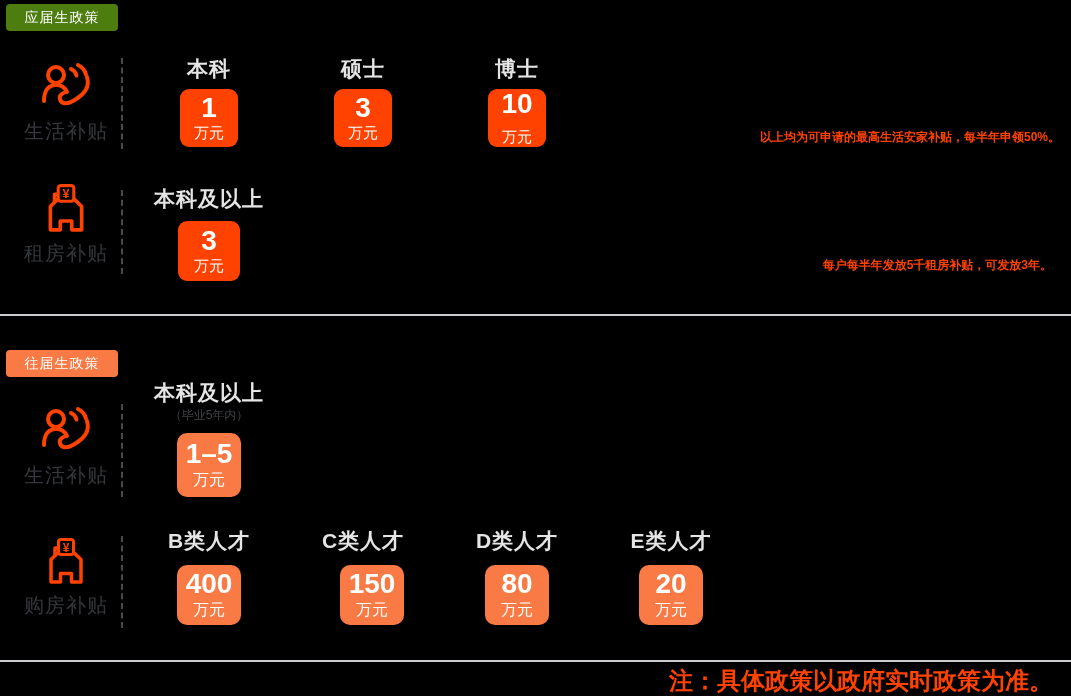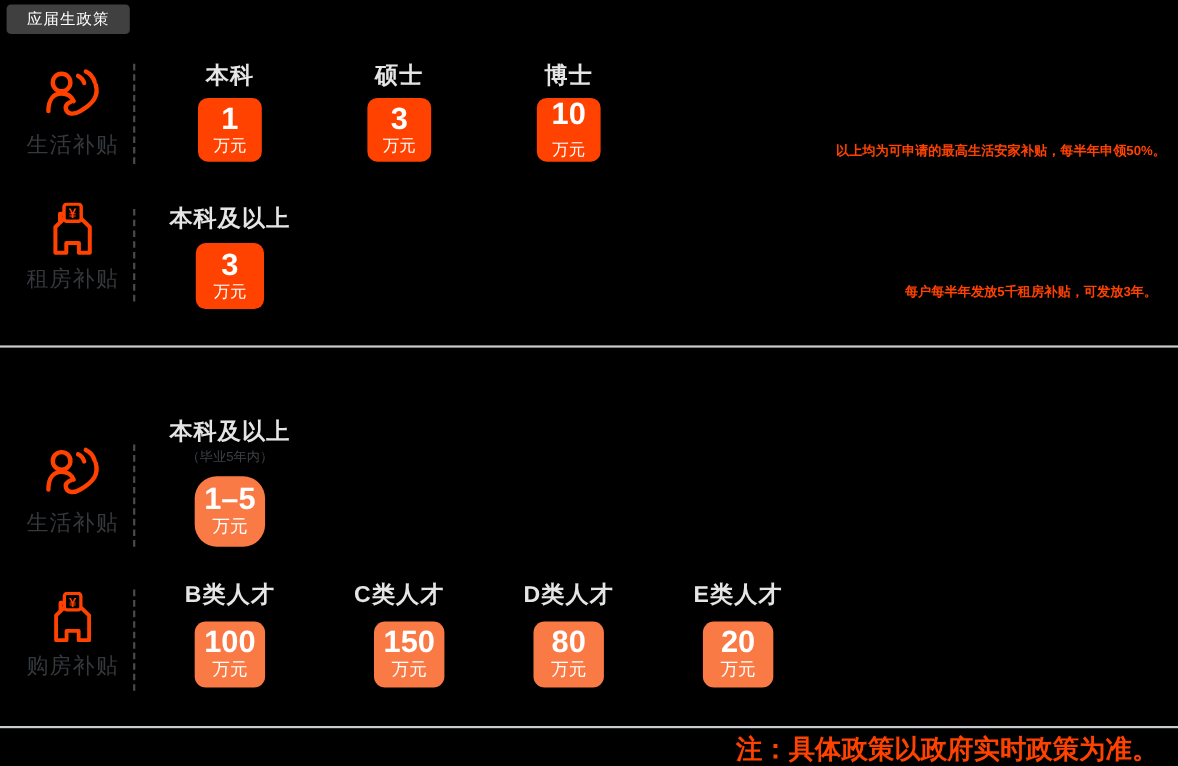--- a/index.html
+++ b/index.html
@@ -42,7 +42,7 @@
 
 <div class="canvas">
 
-  <div class="badge" style="top: 4px; background-color: #404040;">应届生政策</div>
+  <div class="badge" style="top: 4px; background-color: #4d7c0f;">应届生政策</div>
 
   <div class="side" style="top:60px">
     <svg class="icon" width="52" height="52" viewBox="0 0 52 52" fill="none" stroke="currentColor" stroke-width="4" stroke-linecap="round" stroke-linejoin="round" style="color: rgb(255, 66, 0);">

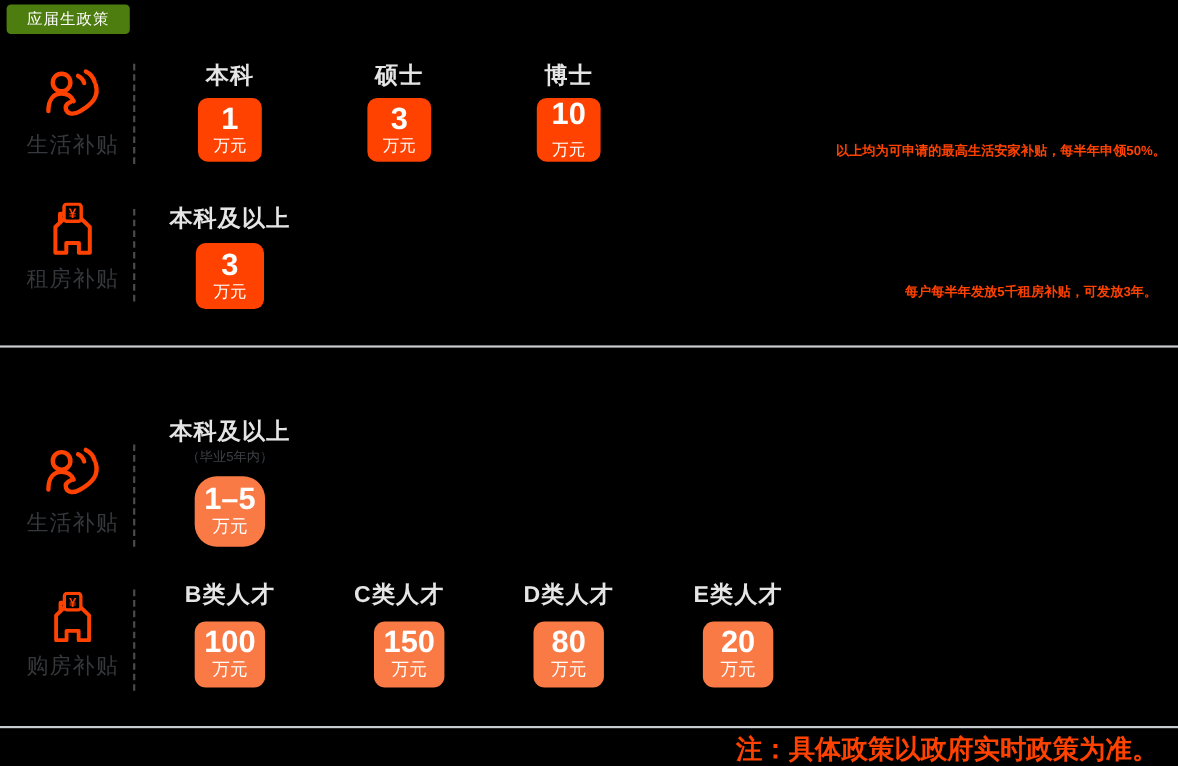--- a/index.html
+++ b/index.html
@@ -107,6 +107,7 @@
 
   <div class="divider" style="top:314px"></div>
 
+  <div class="badge" style="top: 350px; background-color: rgb(250, 122, 69);">往届生政策</div>
 
   <div class="side" style="top:404px">
     <svg class="icon" width="52" height="52" viewBox="0 0 52 52" fill="none" stroke="currentColor" stroke-width="4" stroke-linecap="round" stroke-linejoin="round" style="color: rgb(255, 66, 0);">

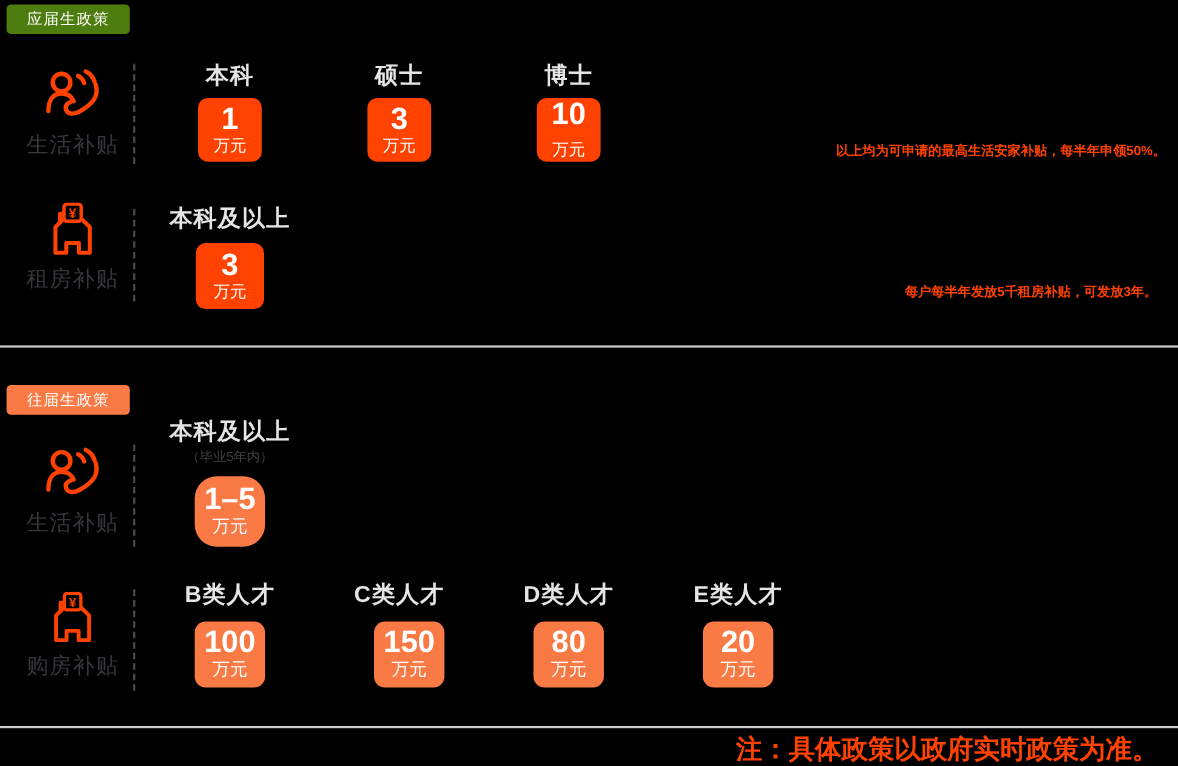--- a/index.html
+++ b/index.html
@@ -29,7 +29,7 @@
   .value-box .unit{font-size:15px;line-height:20px;}
   .box-r1{width:58px;height:58px;border-radius:9px;margin-top:8px;}
   .box-r2{width:62px;height:60px;border-radius:9px;margin-top:10px;}
-  .box-r3{width:64px;height:64px;border-radius:20px;margin-top:8px;}
+  .box-r3{width:64px;height:64px;border-radius:10px;margin-top:8px;}
   .box-r3 .unit,.box-r4 .unit{font-size:16px;line-height:22px;}
   .box-r4{width:64px;height:60px;border-radius:10px;margin-top:12px;}
   .note{position:absolute;font-size:12px;font-weight:700;white-space:nowrap;}

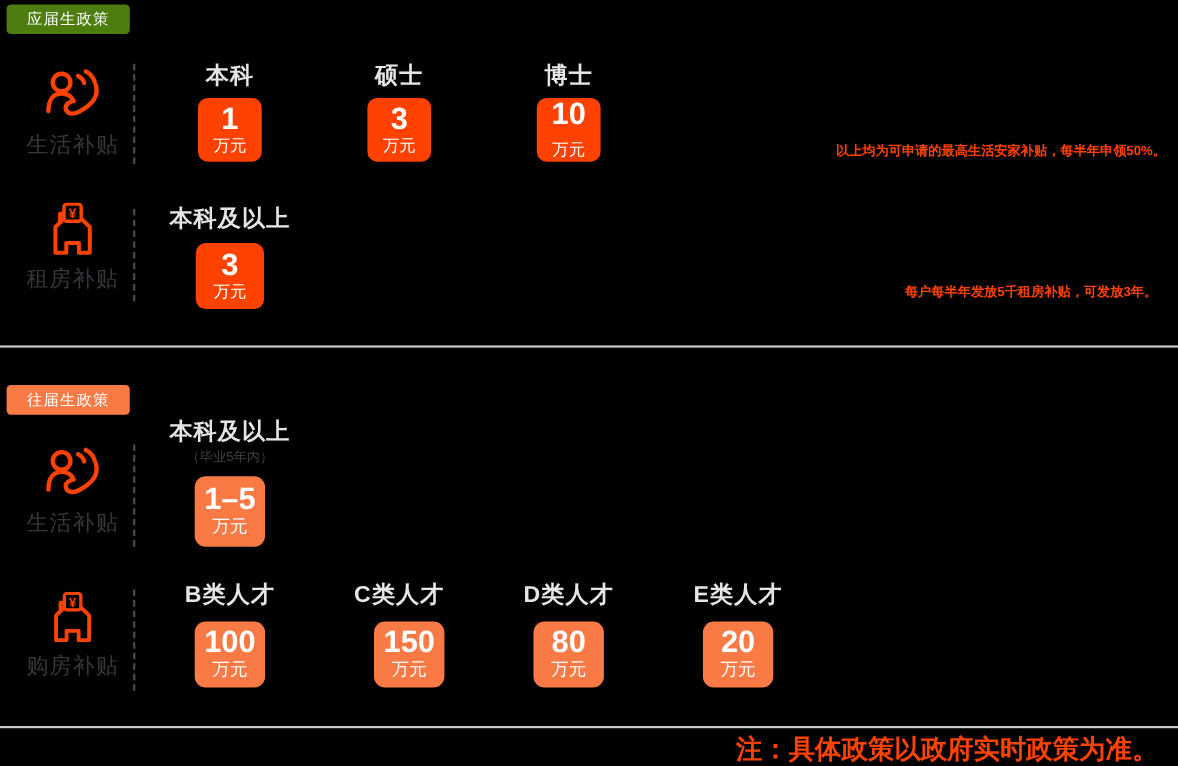--- a/index.html
+++ b/index.html
@@ -147,7 +147,7 @@
     <div class="col">
       <div class="col-label">B类人才</div>
       <div class="value-box box-r4" style="background-color: rgb(250, 122, 69);">
-        <div class="value">100</div>
+        <div class="value">400</div>
         <div class="unit">万元</div>
       </div>
     </div>

